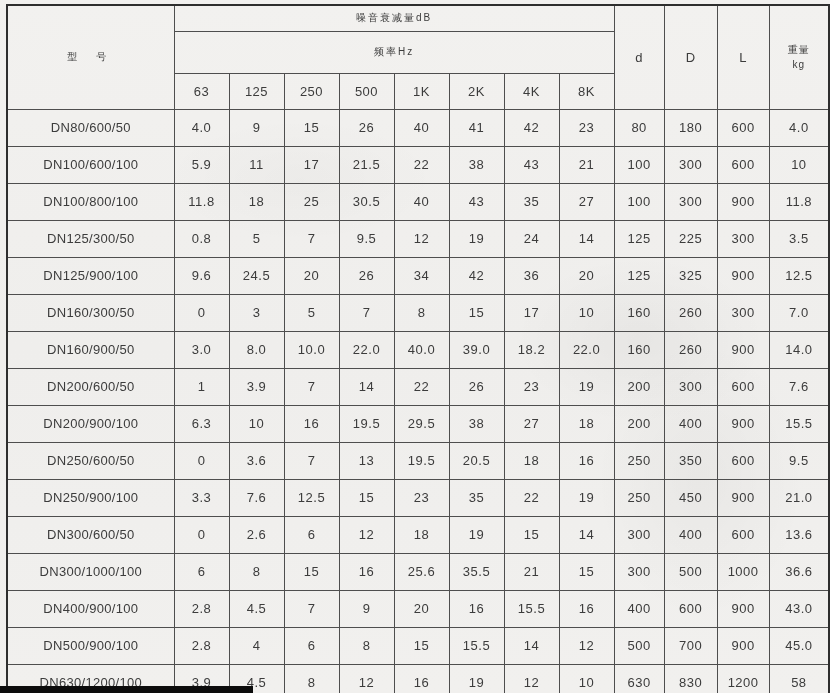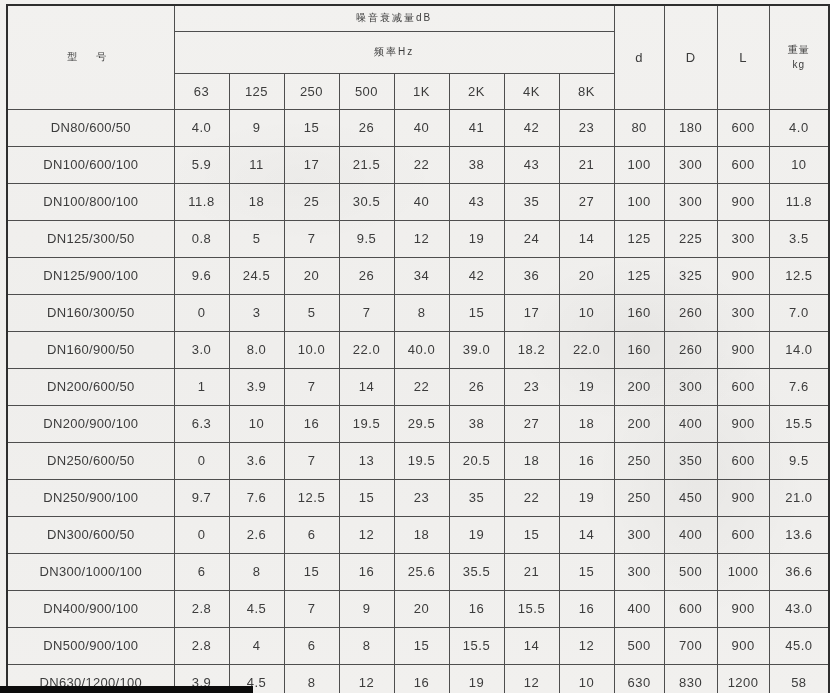--- a/index.html
+++ b/index.html
@@ -265,7 +265,7 @@
           </tr>
           <tr>
             <td class="model-cell">DN250/900/100</td>
-            <td>9.7</td>
+            <td>3.3</td>
             <td>7.6</td>
             <td>12.5</td>
             <td>15</td>

